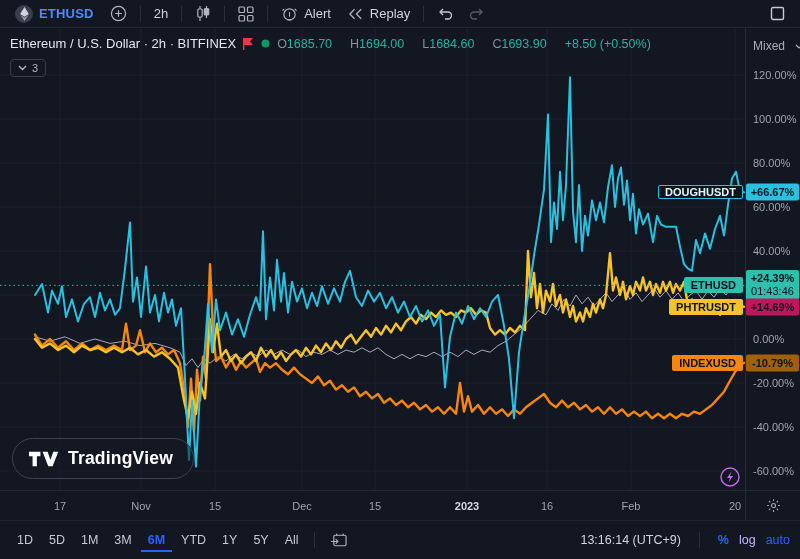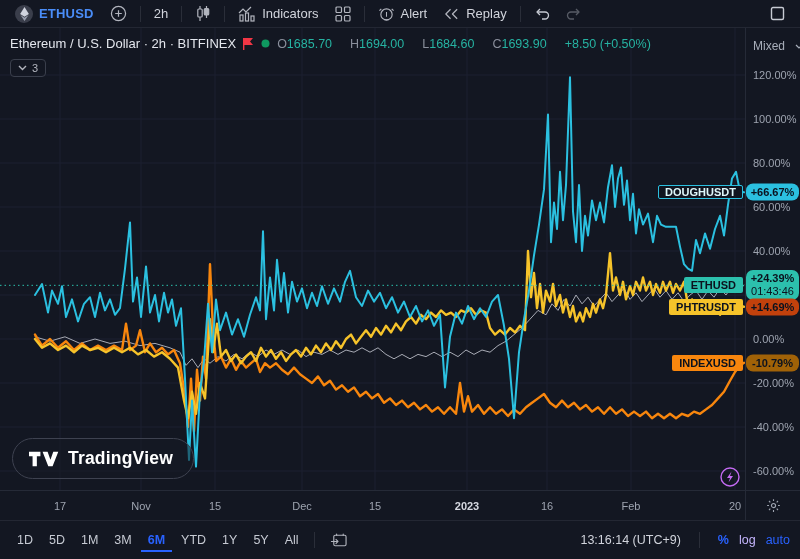--- a/index.html
+++ b/index.html
@@ -109,17 +109,6 @@
       </span>
     </div>
     <div class="tb-sep"></div>
-    <div class="tb-btn">
-      <span class="icon">
-        <svg width="18" height="16" viewBox="0 0 18 16" fill="none" stroke="#b2b5be" stroke-width="1.2">
-            <path d="M1 7l4-4 3 3 5-5"></path>
-            <rect x="2" y="9" width="3" height="6"></rect>
-            <rect x="7.5" y="7" width="3" height="8"></rect>
-            <rect x="13" y="10" width="3" height="5"></rect>
-          </svg>
-      </span>
-      <span>Indicators</span>
-    </div>
     <div class="tb-btn">
       <span class="icon">
         <svg width="16" height="16" viewBox="0 0 16 16" fill="none" stroke="#b2b5be" stroke-width="1.2">

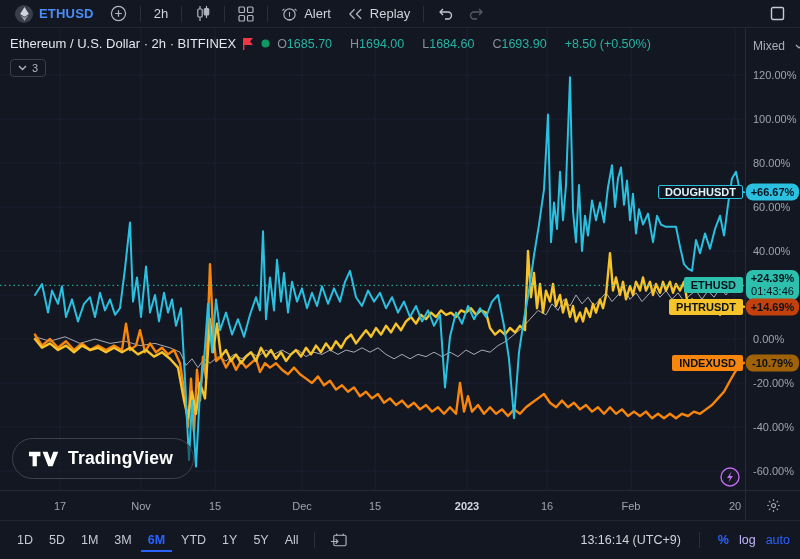--- a/index.html
+++ b/index.html
@@ -28,7 +28,7 @@
   .axis { width:55px; border-left:1px solid #252a37; position:relative; font-size:11px; color:#9ea4b0; }
   .tick { position:absolute; left:7px; white-space:nowrap; }
   .axis-mode { position:absolute; top:11px; left:7px; color:#a8aeba; font-size:12px; display:flex; align-items:center; gap:10px; cursor:pointer; }
-  .vchip { position:absolute; left:0; right:1px; text-align:center; font-size:11px; font-weight:bold; color:#0b121e; border-radius:7px; padding:2px 2px; line-height:13px; }
+  .vchip { position:absolute; left:0; right:1px; text-align:center; font-size:11px; font-weight:bold; color:#0b121e; border-radius:2px; padding:2px 2px; line-height:13px; }
   
   .legend { position:absolute; top:8px; left:10px; display:flex; align-items:center; gap:7px; font-size:13px; z-index:5; }
   .ohlc { display:flex; gap:18px; font-size:12.5px; }

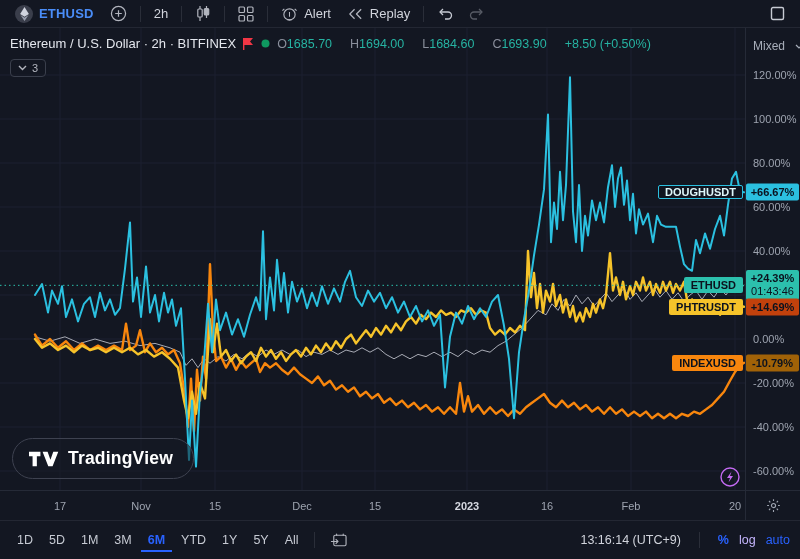--- a/index.html
+++ b/index.html
@@ -275,7 +275,7 @@
       <div id="axis-chips">
           <div class="vchip" style="background: rgb(43, 192, 224); top: 164.326px; transform: translateY(-50%);">+66.67%</div>
           <div class="vchip" style="background: rgb(44, 192, 173); top: 257.342px; transform: translateY(-50%);">+24.39%<div style="font-weight: normal;">01:43:46</div></div>
-          <div class="vchip" style="background: #c2410c; top: 278.682px; transform: translateY(-50%);">+14.69%</div>
+          <div class="vchip" style="background: #be185d; top: 278.682px; transform: translateY(-50%);">+14.69%</div>
           <div class="vchip" style="background: #a16207; top: 334.738px; transform: translateY(-50%);">-10.79%</div>
         </div>
     </div>

